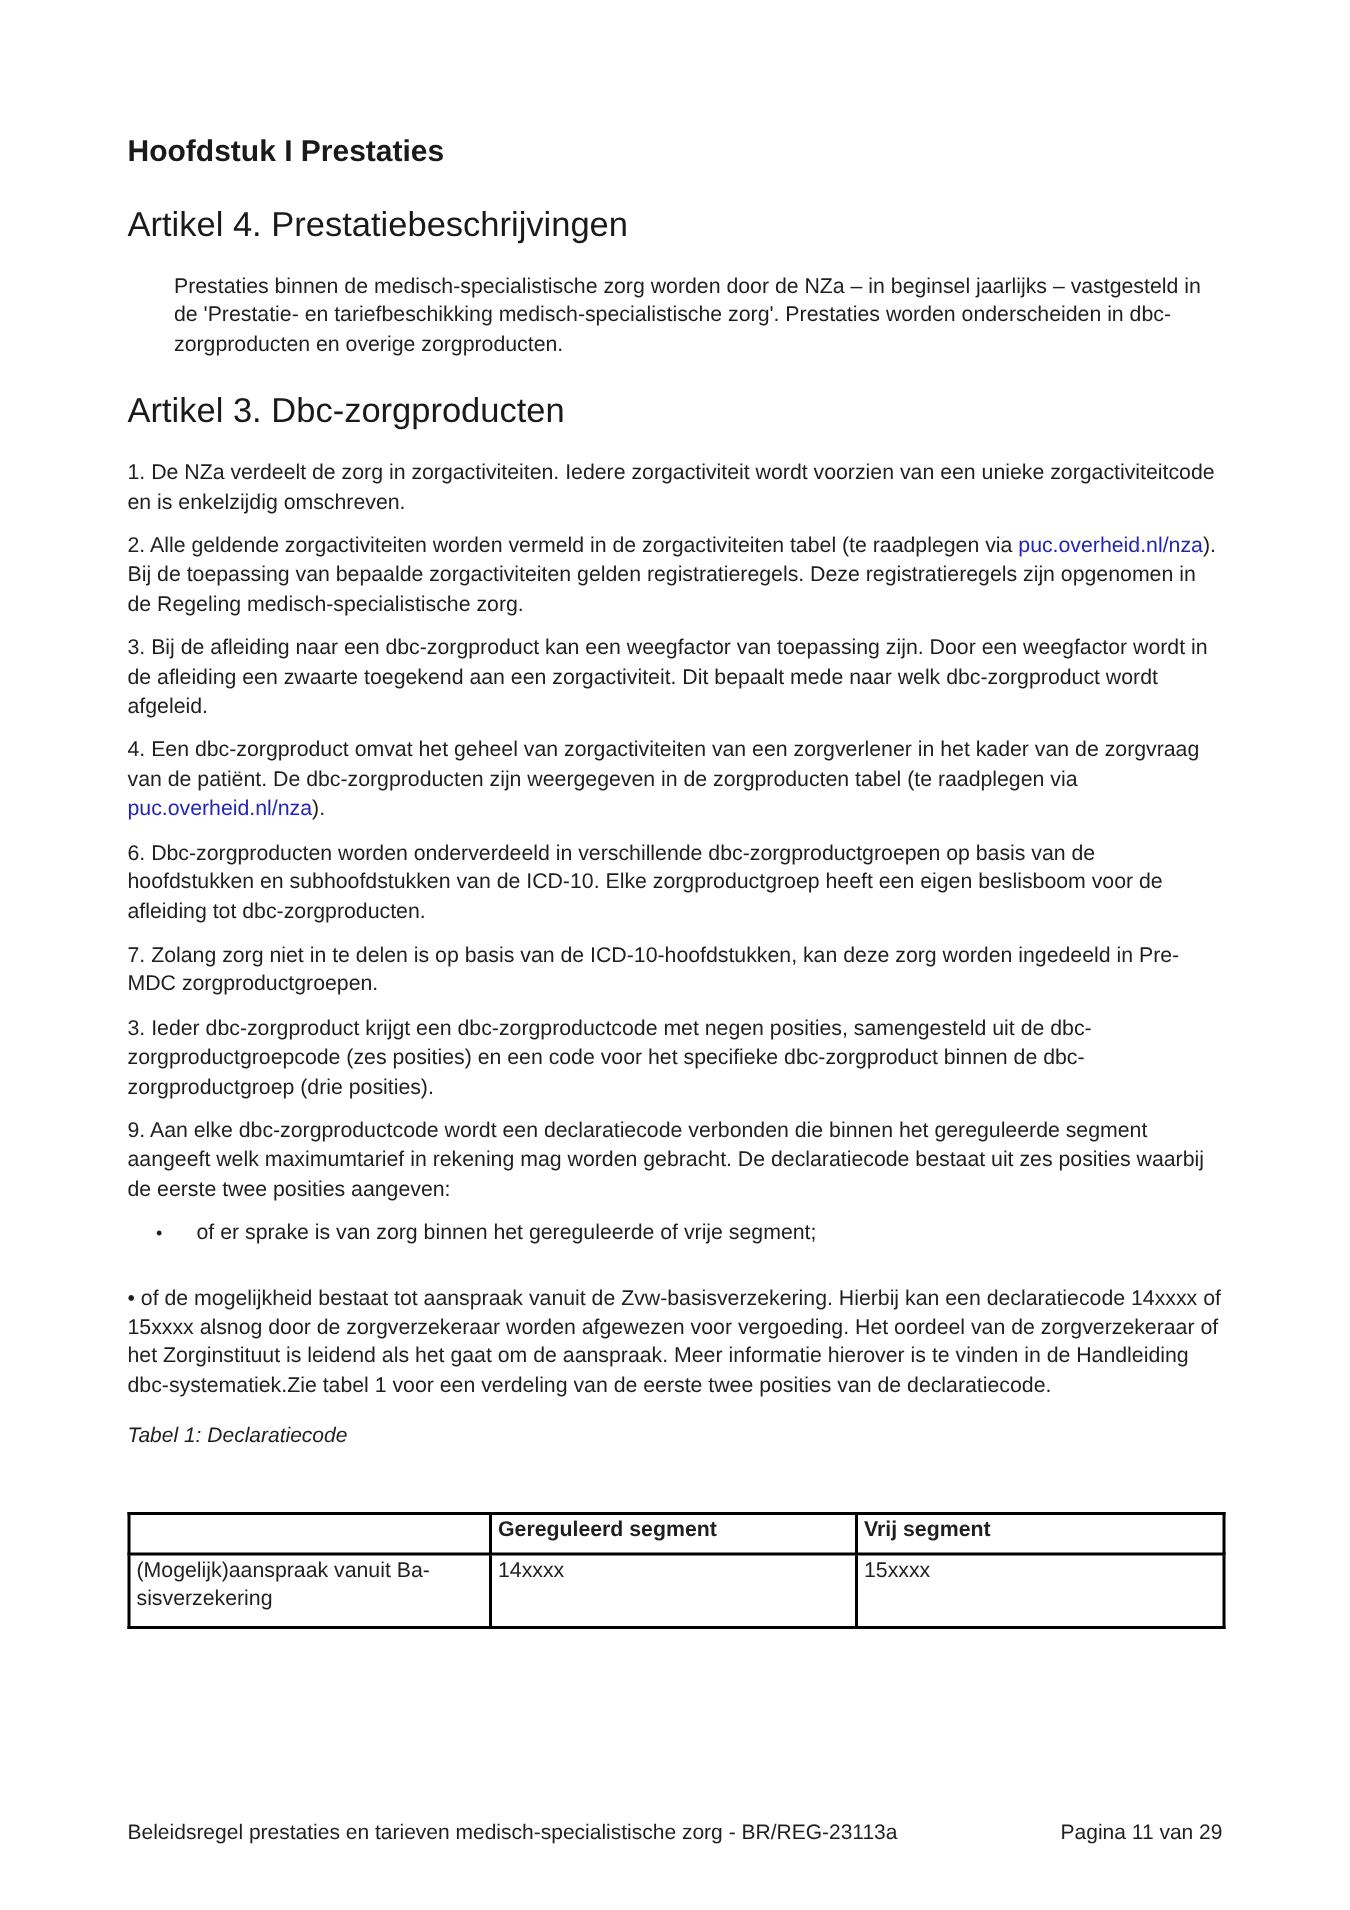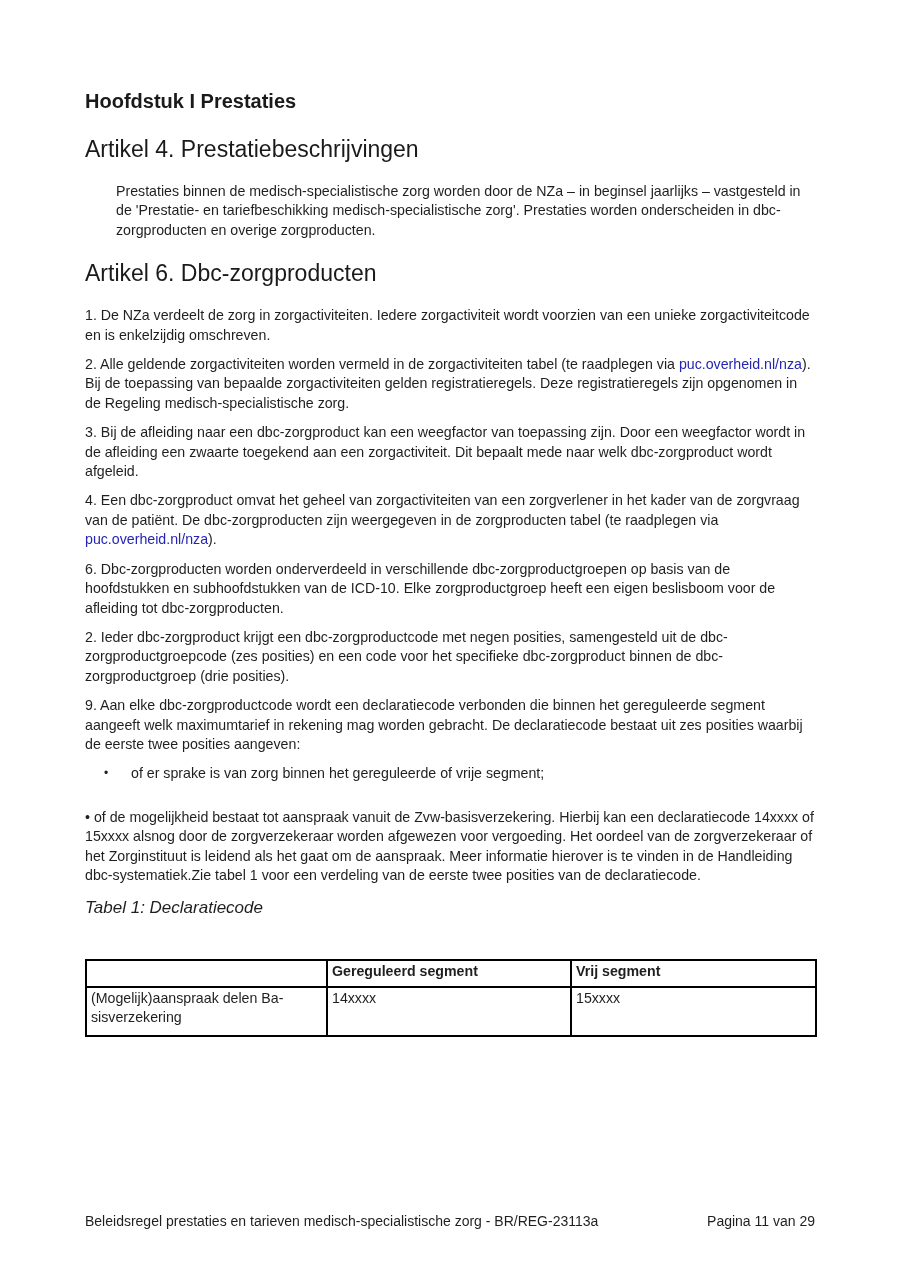--- a/index.html
+++ b/index.html
@@ -106,7 +106,7 @@
 
     <p class="body-text lead">Prestaties binnen de medisch-specialistische zorg worden door de NZa – in beginsel jaarlijks – vastgesteld in de 'Prestatie- en tariefbeschikking medisch-specialistische zorg'. Prestaties worden onderscheiden in dbc-zorgproducten en overige zorgproducten.</p>
 
-    <h2 class="doc-h2">Artikel 6. Dbc-zorgproducten</h2>
+    <h2 class="doc-h2">Artikel 3. Dbc-zorgproducten</h2>
 
     <p class="body-text">1. De NZa verdeelt de zorg in zorgactiviteiten. Iedere zorgactiviteit wordt voorzien van een unieke zorgactiviteitcode en is enkelzijdig omschreven.</p>
 

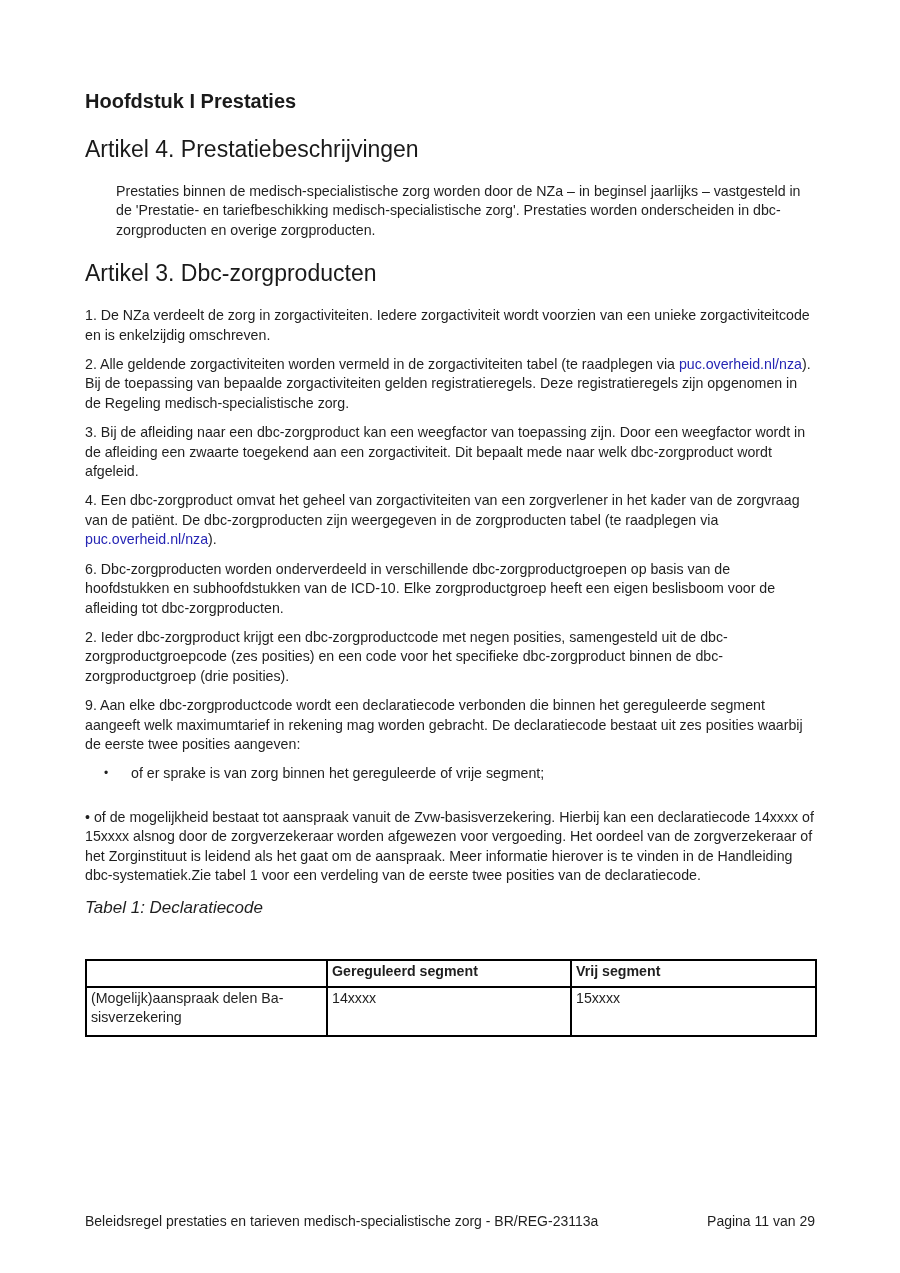--- a/index.html
+++ b/index.html
@@ -119,6 +119,7 @@
 
     <p class="body-text">6. Dbc-zorgproducten worden onderverdeeld in verschillende dbc-zorgproductgroepen op basis van de hoofdstukken en subhoofdstukken van de ICD-10. Elke zorgproductgroep heeft een eigen beslisboom voor de afleiding tot dbc-zorgproducten.</p>
 
+    <p class="body-text">7. Zolang zorg niet in te delen is op basis van de ICD-10-hoofdstukken, kan deze zorg worden ingedeeld in Pre-MDC zorgproductgroepen.</p>
 
     <p class="body-text">2. Ieder dbc-zorgproduct krijgt een dbc-zorgproductcode met negen posities, samengesteld uit de dbc-zorgproductgroepcode (zes posities) en een code voor het specifieke dbc-zorgproduct binnen de dbc-zorgproductgroep (drie posities).</p>
 

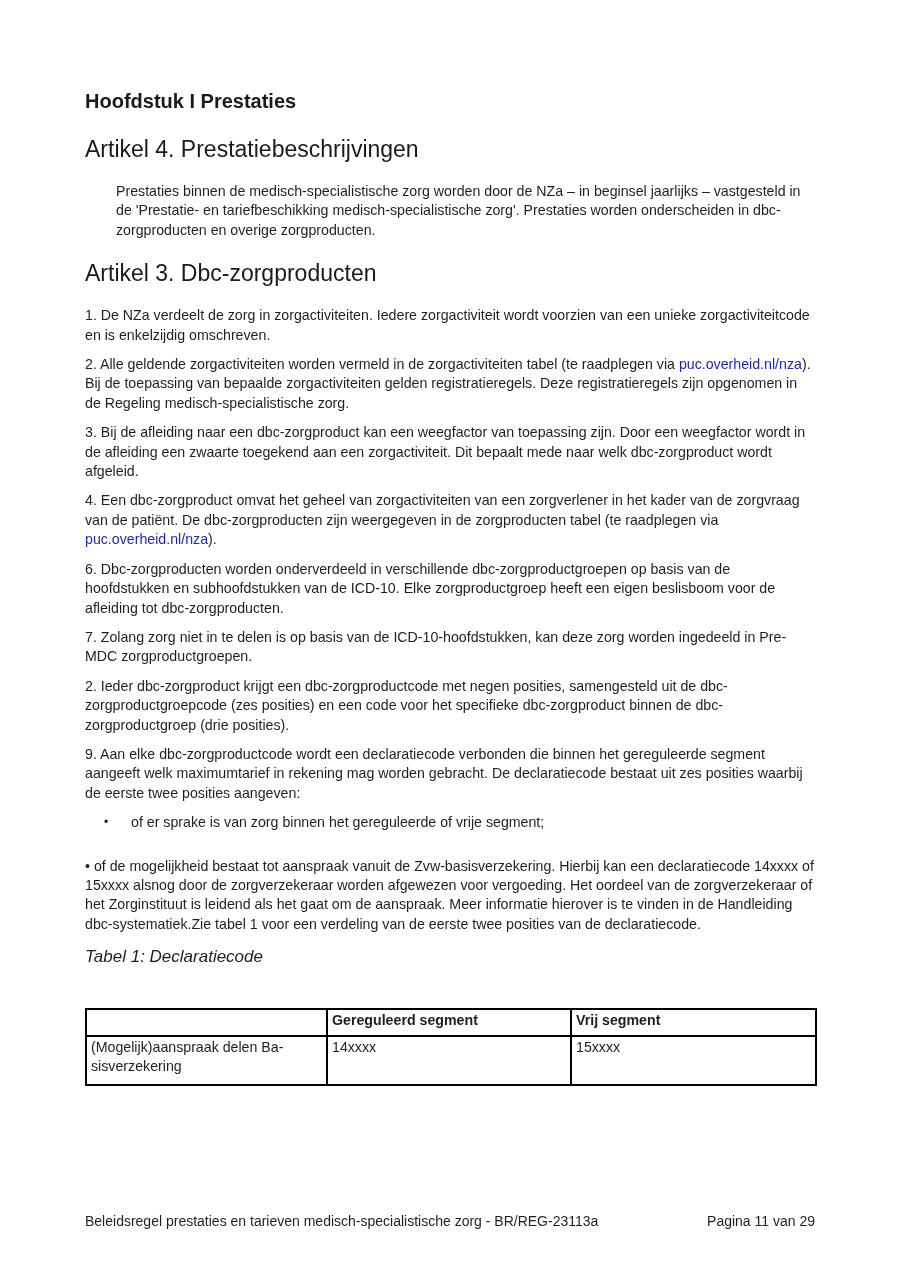--- a/index.html
+++ b/index.html
@@ -121,7 +121,7 @@
 
     <p class="body-text">7. Zolang zorg niet in te delen is op basis van de ICD-10-hoofdstukken, kan deze zorg worden ingedeeld in Pre-MDC zorgproductgroepen.</p>
 
-    <p class="body-text">2. Ieder dbc-zorgproduct krijgt een dbc-zorgproductcode met negen posities, samengesteld uit de dbc-zorgproductgroepcode (zes posities) en een code voor het specifieke dbc-zorgproduct binnen de dbc-zorgproductgroep (drie posities).</p>
+    <p class="body-text">3. Ieder dbc-zorgproduct krijgt een dbc-zorgproductcode met negen posities, samengesteld uit de dbc-zorgproductgroepcode (zes posities) en een code voor het specifieke dbc-zorgproduct binnen de dbc-zorgproductgroep (drie posities).</p>
 
     <p class="body-text">9. Aan elke dbc-zorgproductcode wordt een declaratiecode verbonden die binnen het gereguleerde segment aangeeft welk maximumtarief in rekening mag worden gebracht. De declaratiecode bestaat uit zes posities waarbij de eerste twee posities aangeven:</p>
 

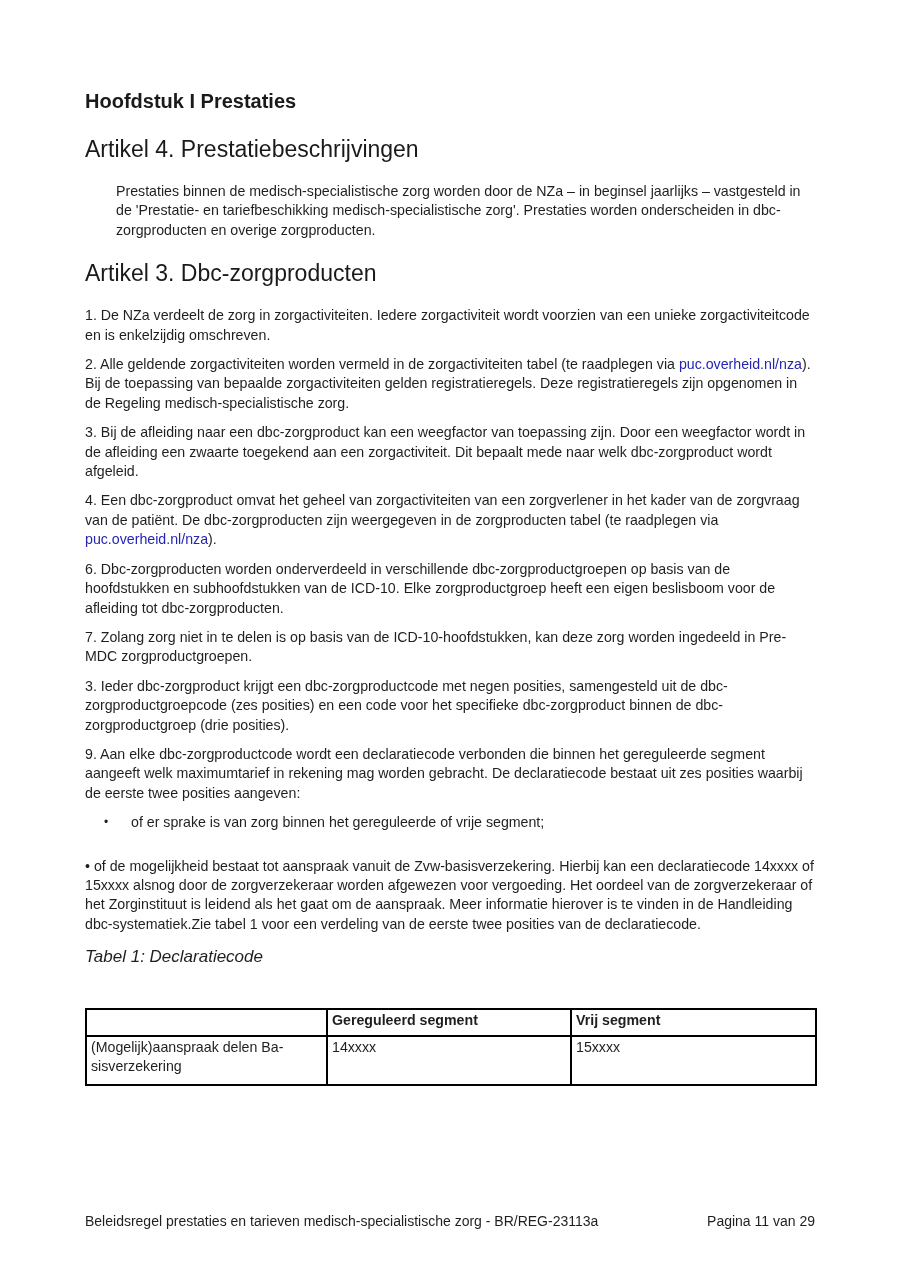--- a/index.html
+++ b/index.html
@@ -57,7 +57,7 @@
   }
   p.closing-para{margin-bottom:13px;}
   p.table-caption{
-    font-size:17px;
+    font-size:14px;
     font-style:italic;
     line-height:19.4px;
     margin:0 0 41px 0;

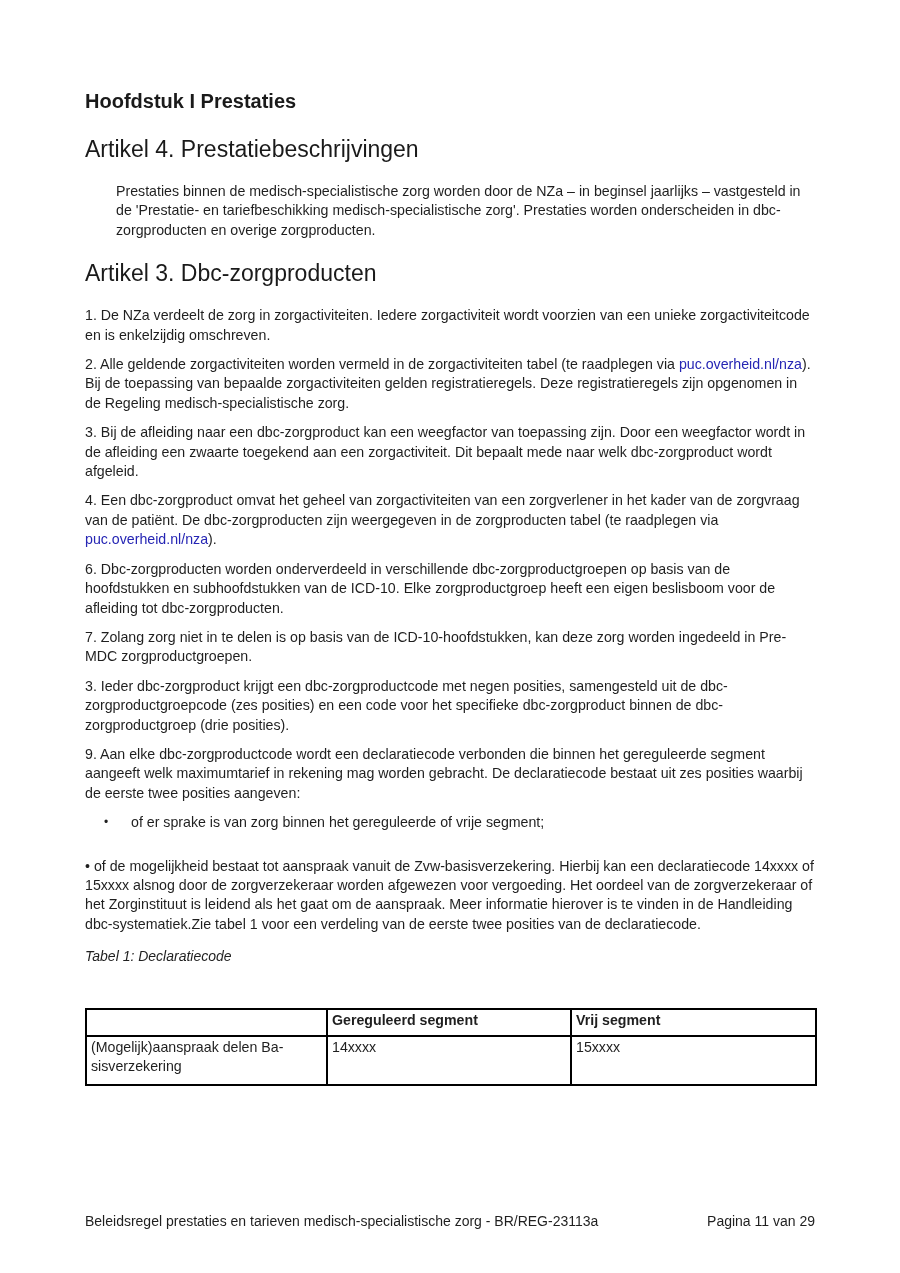--- a/index.html
+++ b/index.html
@@ -146,7 +146,7 @@
       </thead>
       <tbody>
         <tr>
-          <td>(Mogelijk)aanspraak delen Ba-sisverzekering</td>
+          <td>(Mogelijk)aanspraak vanuit Ba-sisverzekering</td>
           <td>14xxxx</td>
           <td>15xxxx</td>
         </tr>

